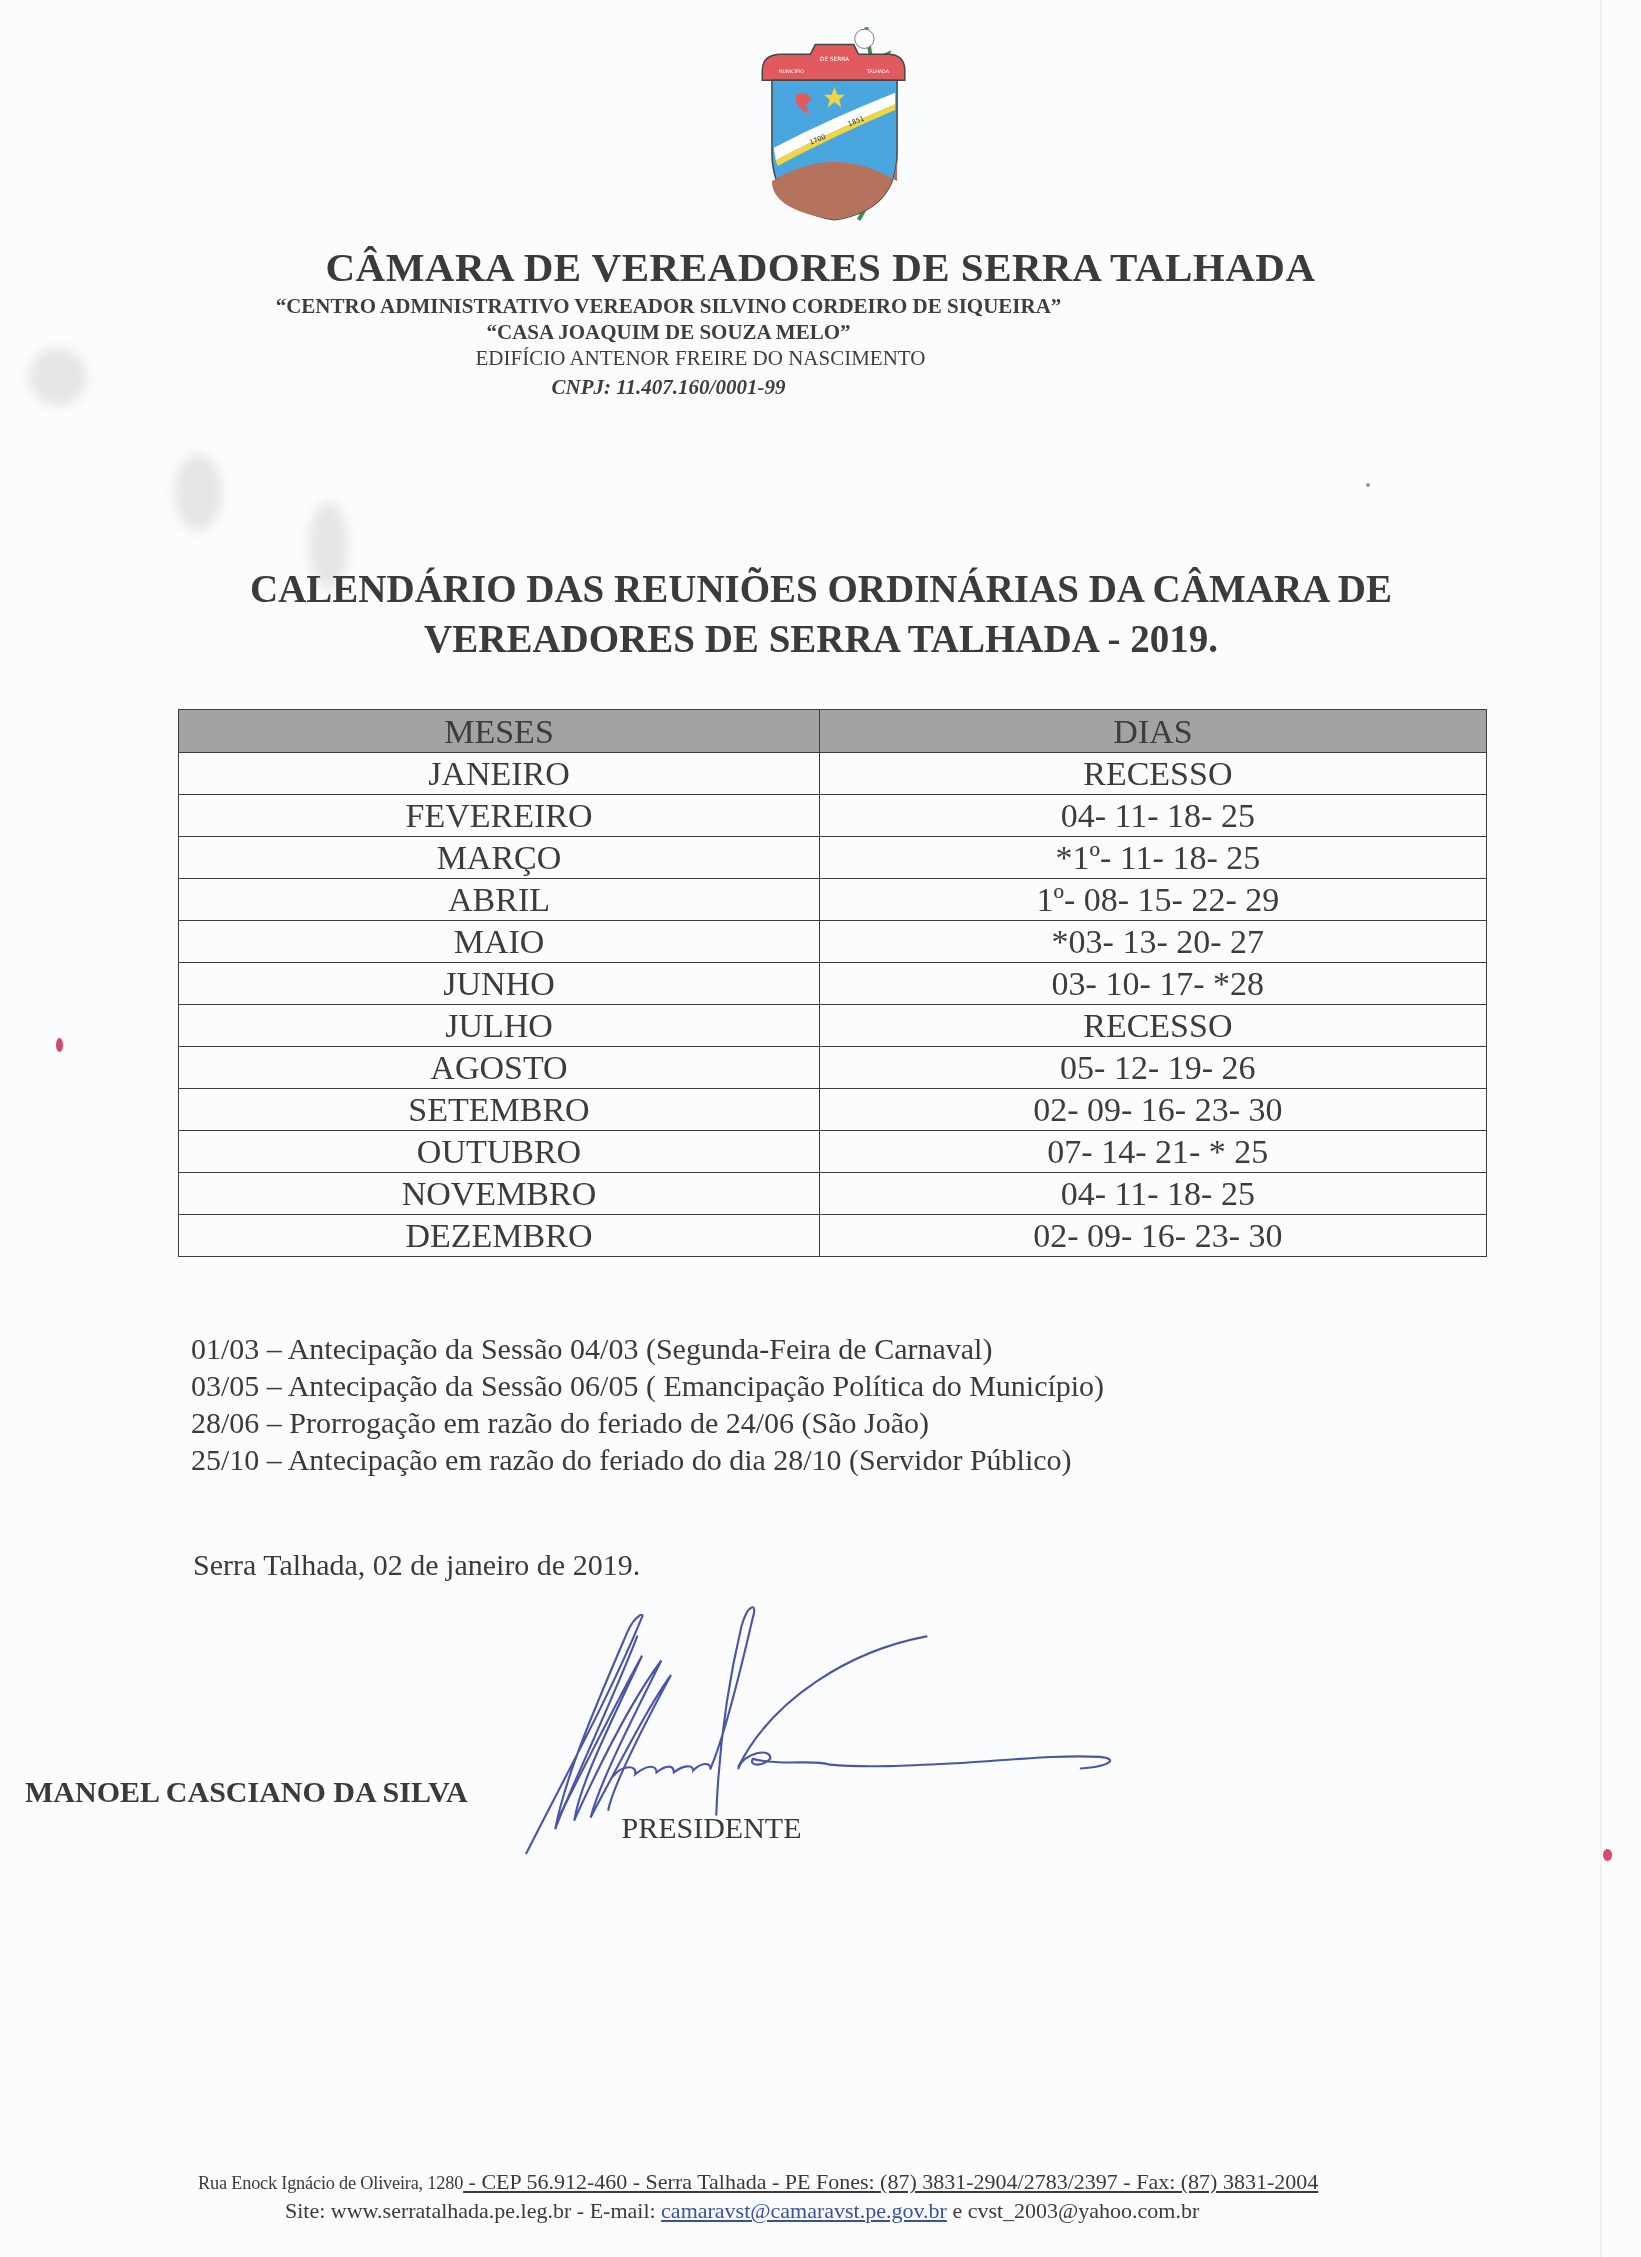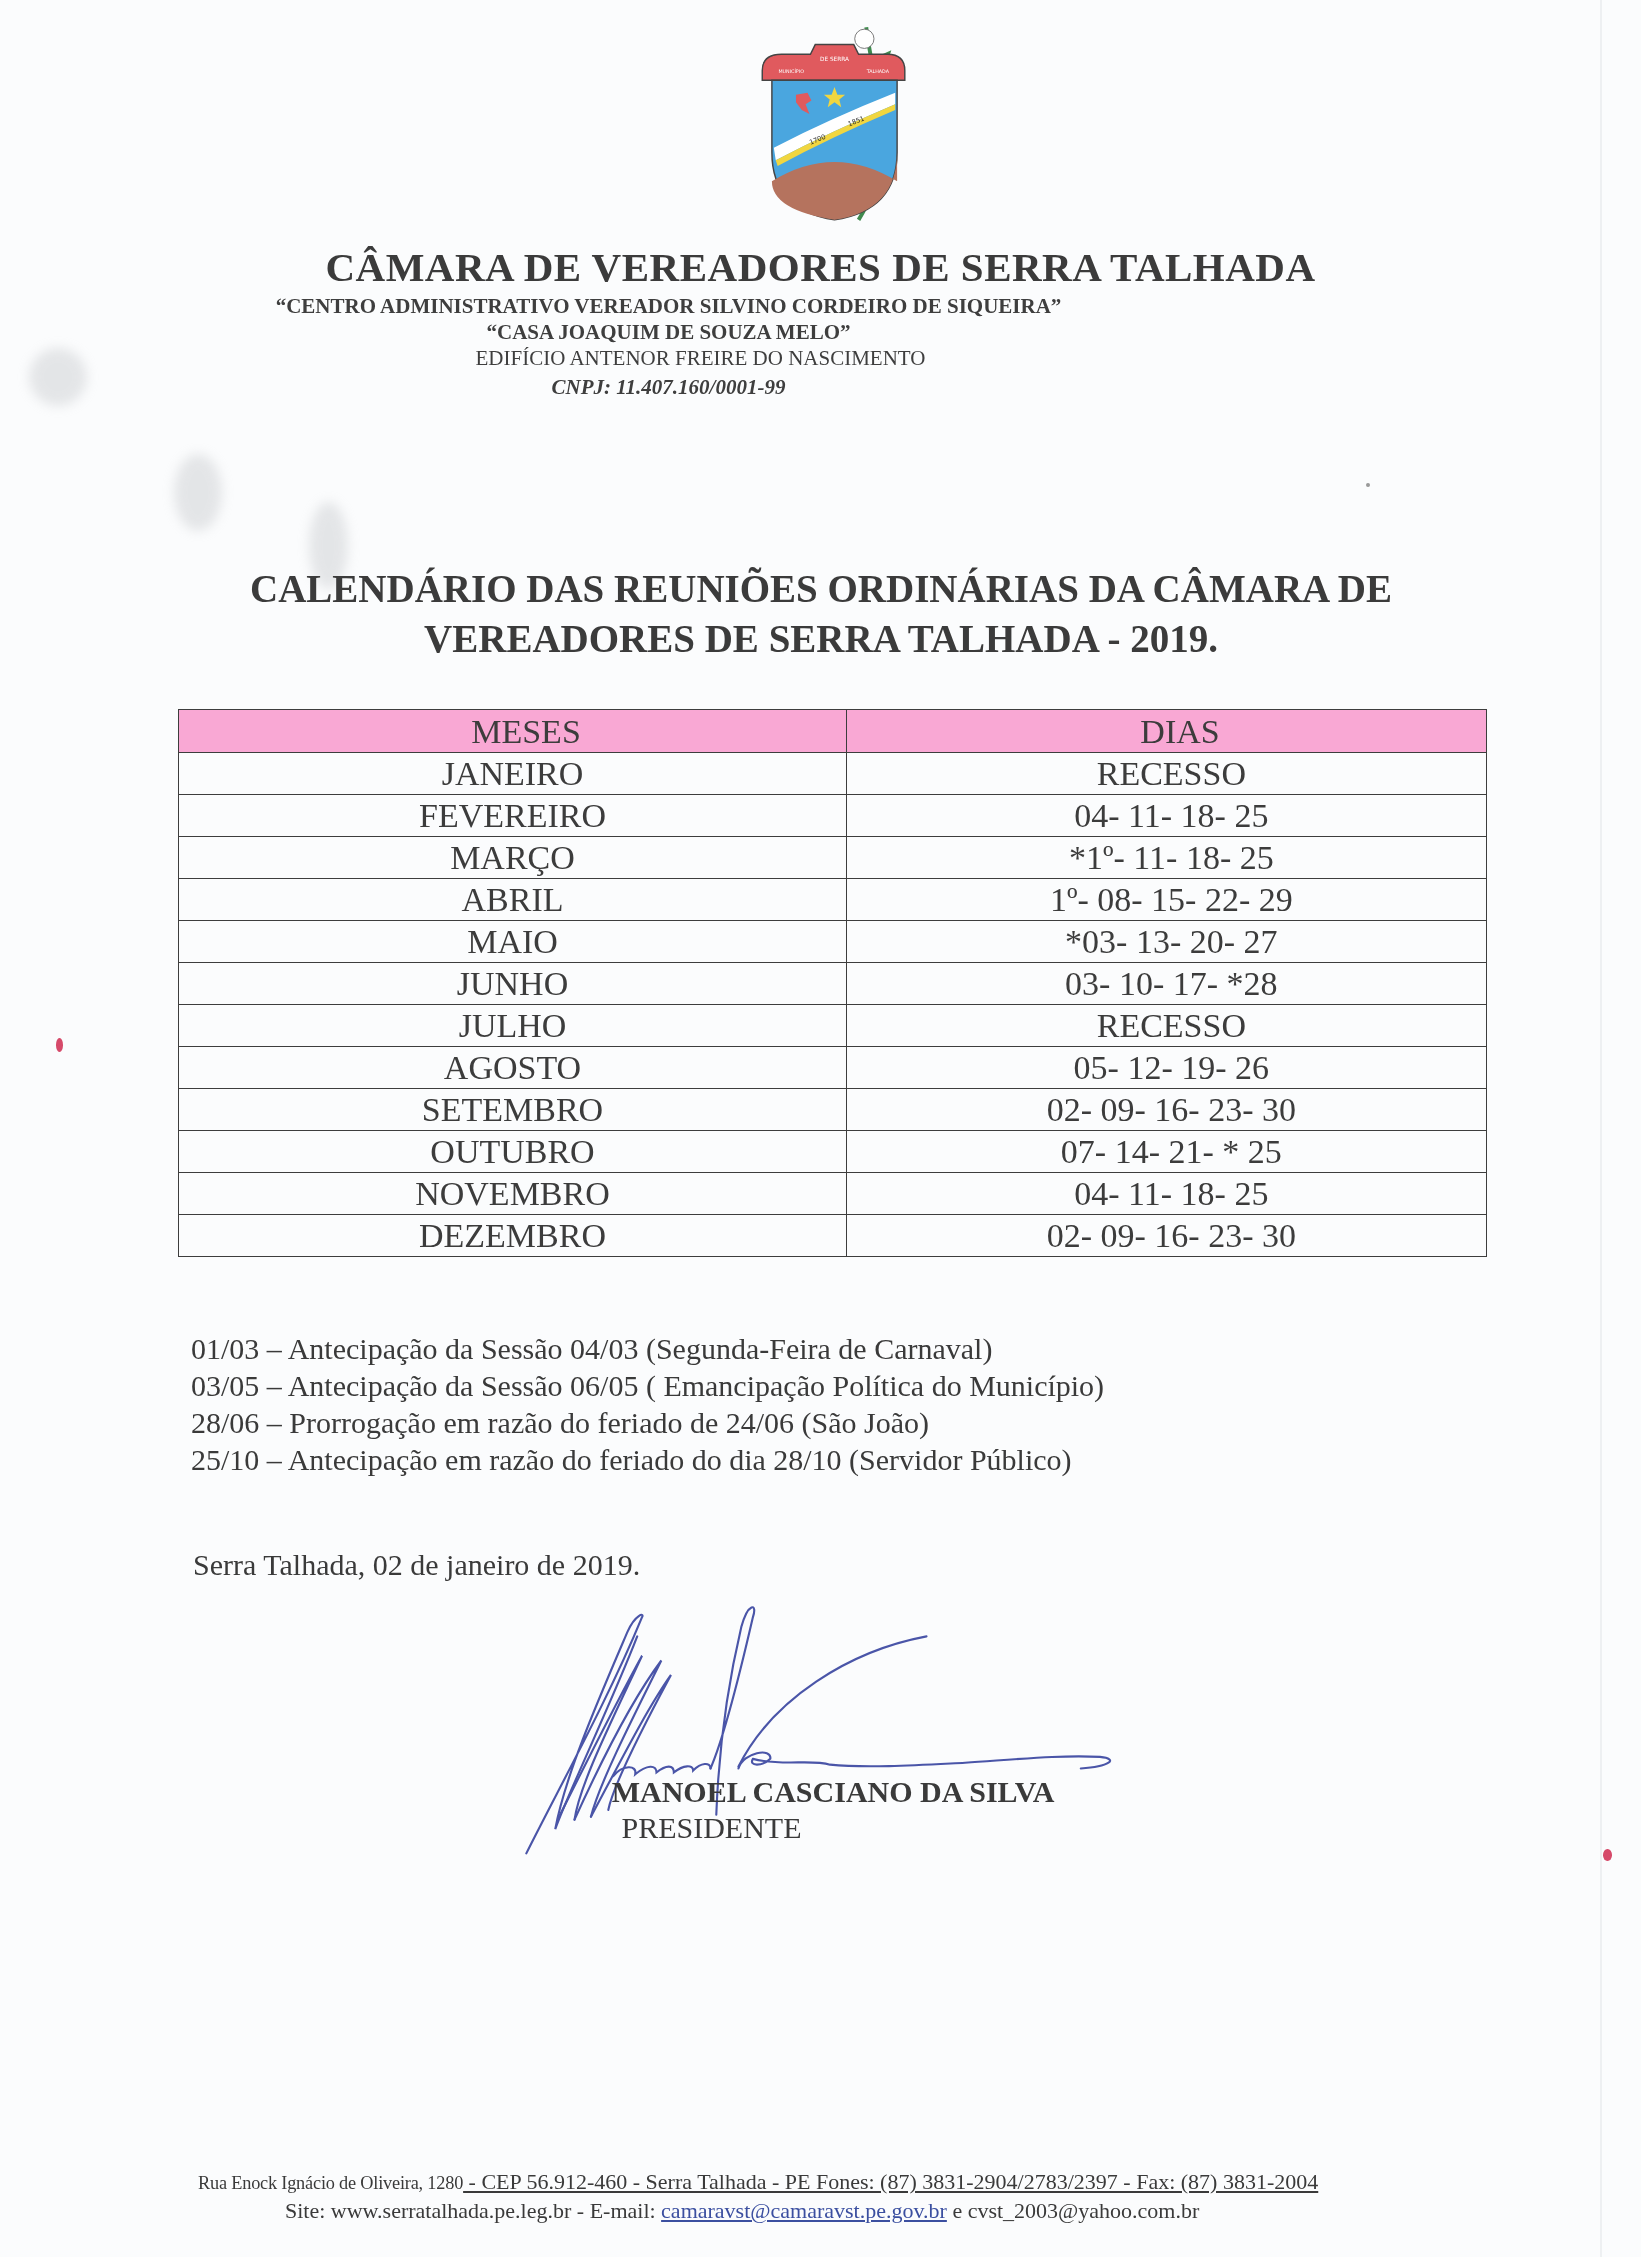--- a/index.html
+++ b/index.html
@@ -49,7 +49,7 @@
       text-align: center; font-weight: normal;
       height: 41px; padding: 0; line-height: 41px;
     }
-    .cal-table th { background: #f9a8d4; height: 42px; padding-left: 27px; }
+    .cal-table th { background: #a3a3a3; height: 42px; }
     .cal-table td.col-month, .cal-table th.col-month { width: 640px; }
     .cal-table td.col-days { padding-left: 9.7px; }
 

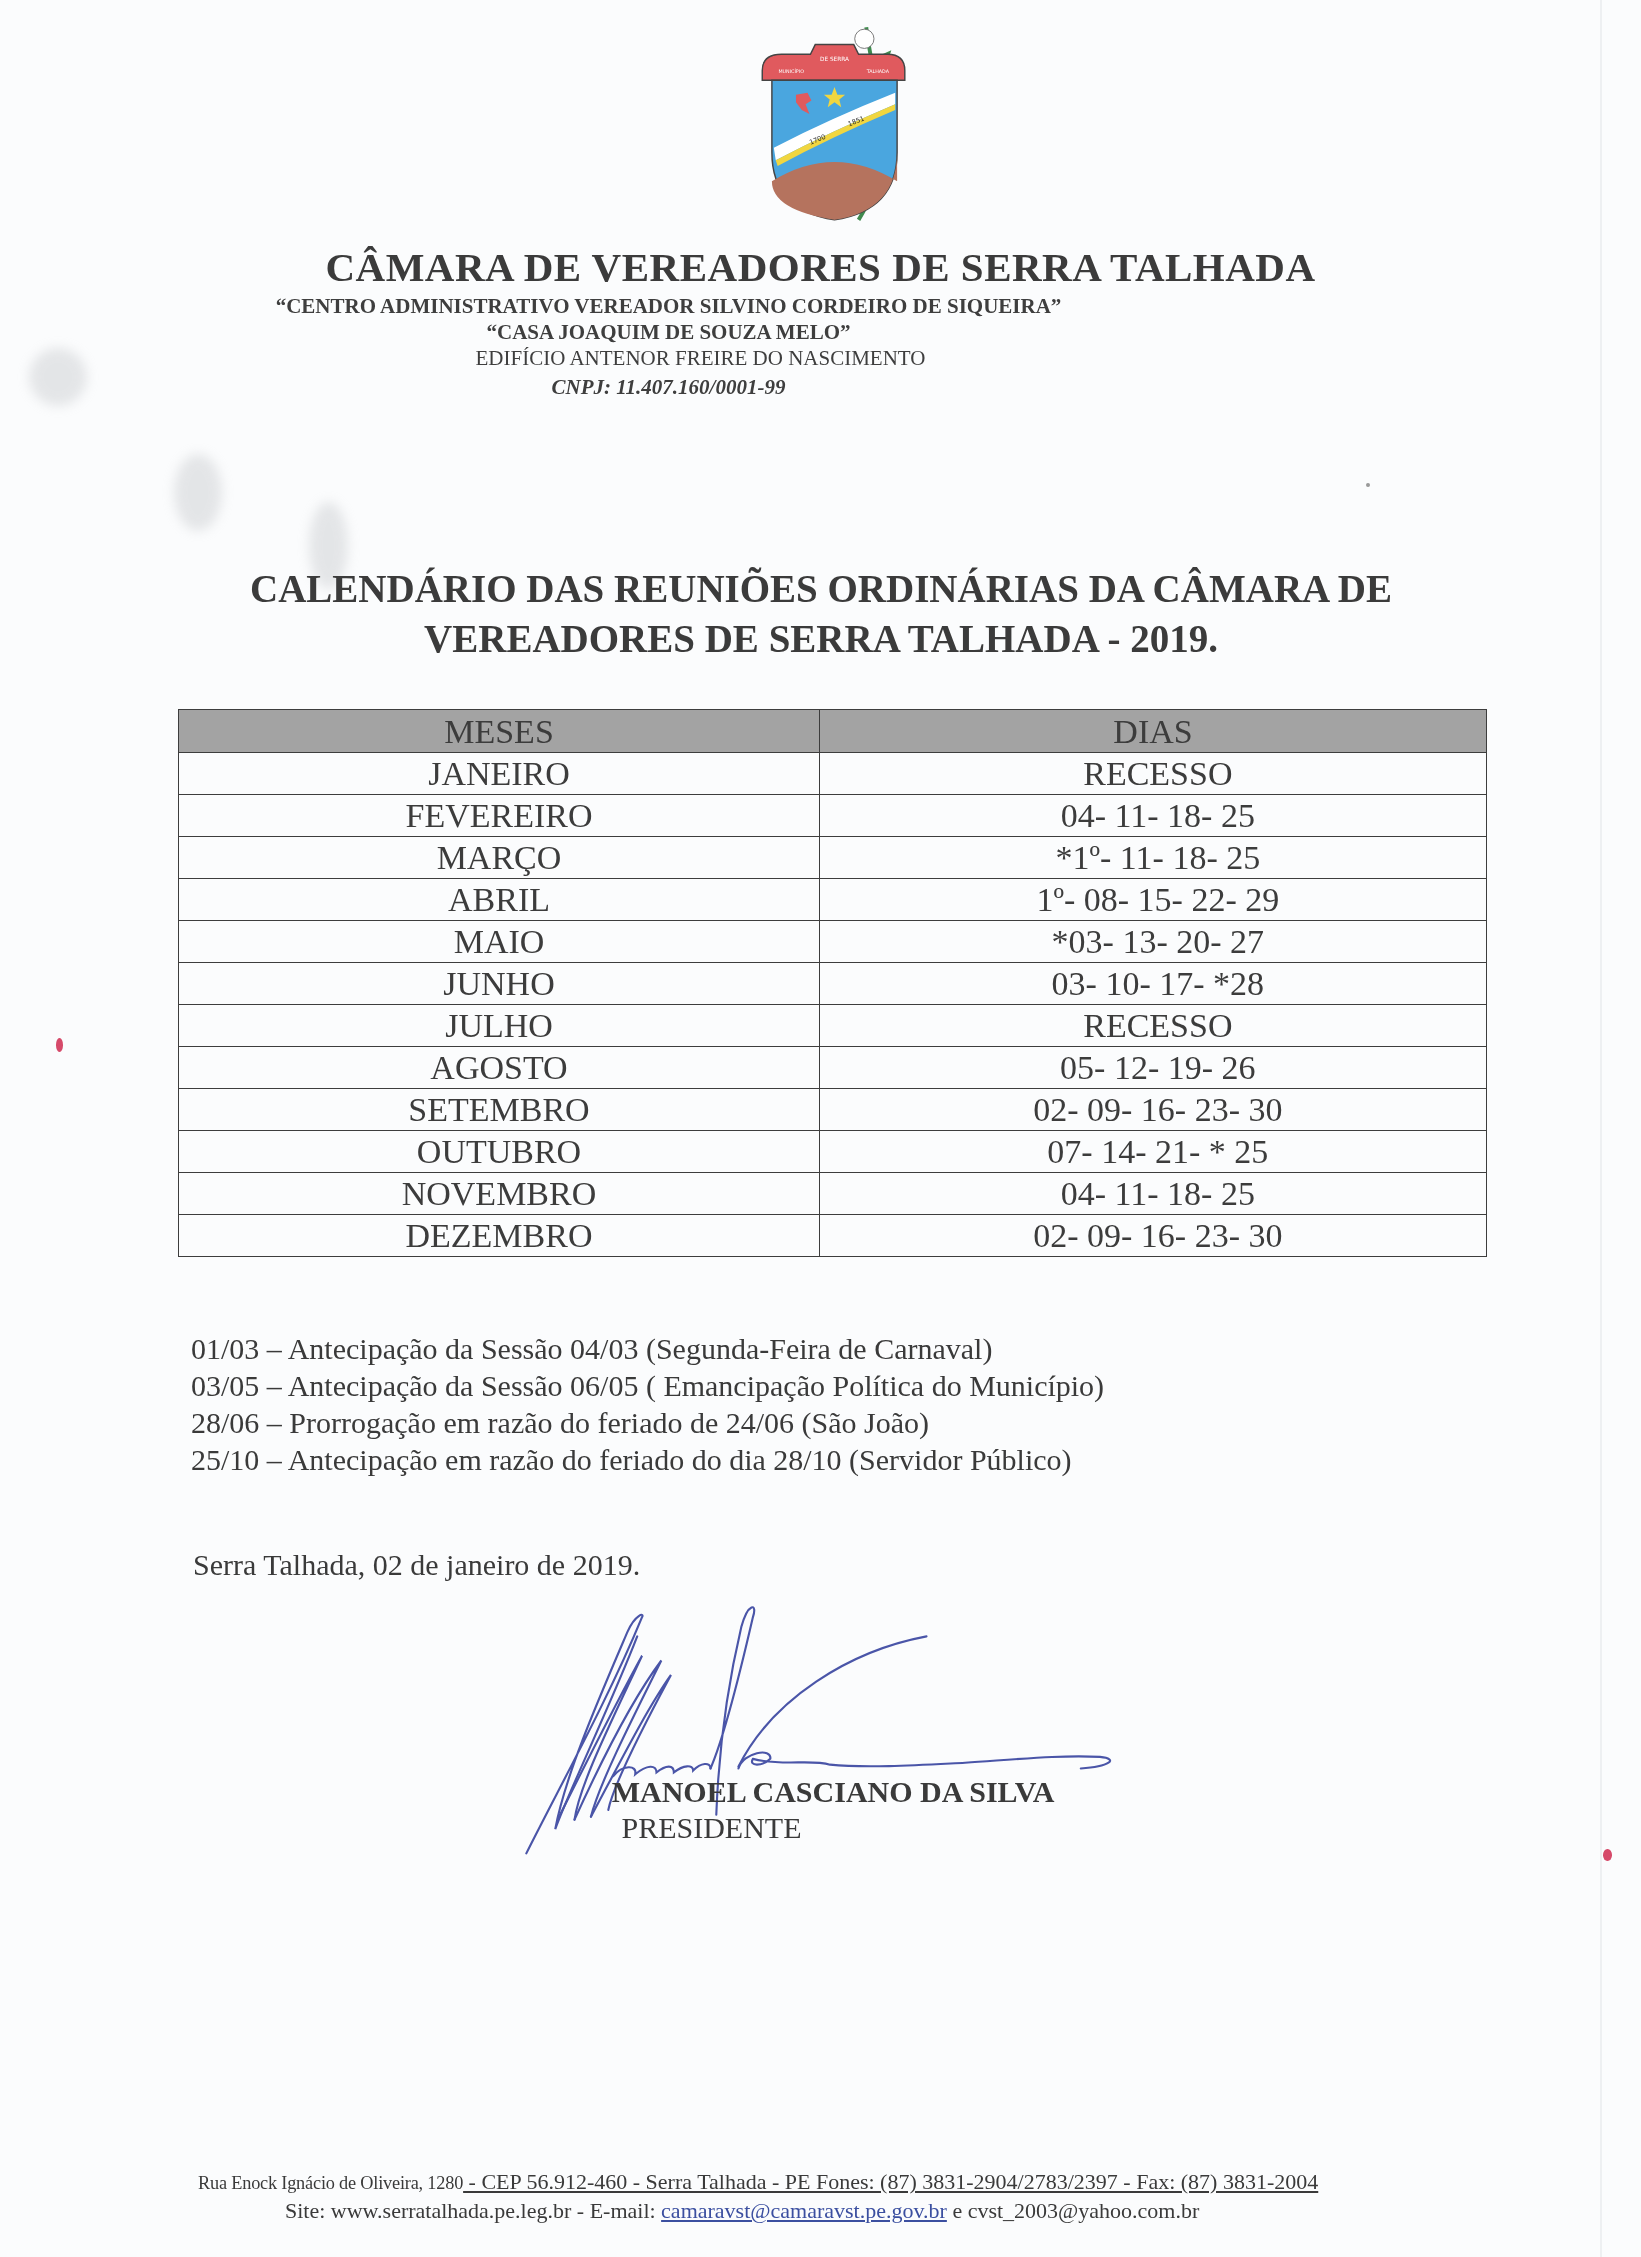--- a/index.html
+++ b/index.html
@@ -66,7 +66,7 @@
     
     .signature { position: absolute; left: 521px; top: 1593px; width: 811px; height: 270px; }
     .signer-name {
-      position: absolute; left: 0; width: 1641px; top: 1775px; text-align: center;
+      position: absolute; left: 0; width: 1641px; top: 1775px; 
       font-size: 30px; font-weight: bold; color: #3a3a3a; padding-left: 25px; box-sizing: border-box;
     }
     .signer-role {

